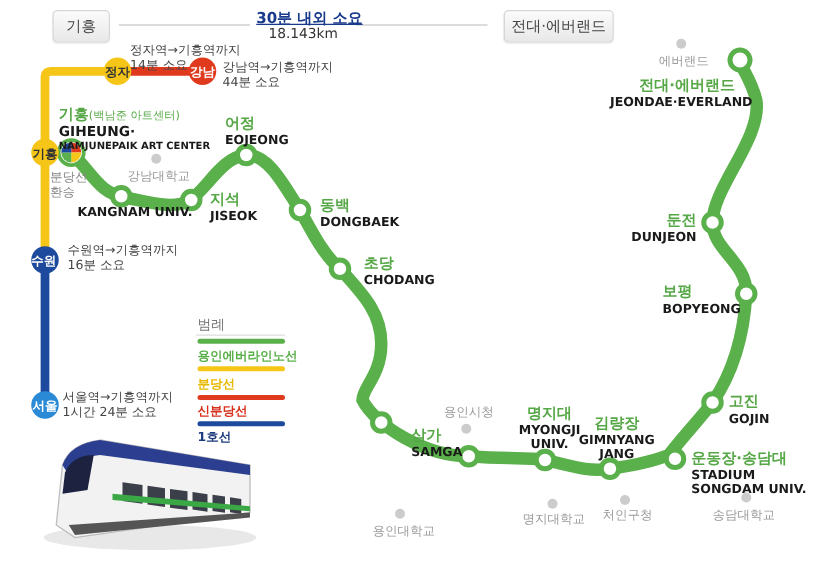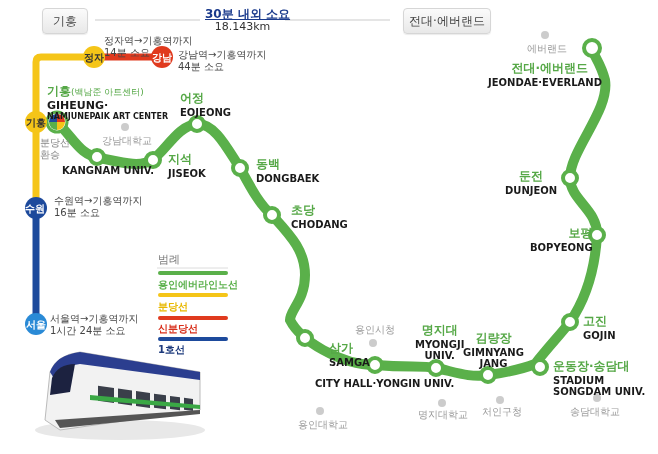--- a/index.html
+++ b/index.html
@@ -192,7 +192,7 @@
   <div class="ko">보평</div>
   <div class="en">BOPYEONG</div>
 </div>
-<div class="abs" style="left:505px; top:168px; text-align:center;">
+<div class="abs" style="left:505px; top:168px; text-align:right;">
   <div class="ko">둔전</div>
   <div class="en">DUNJEON</div>
 </div>

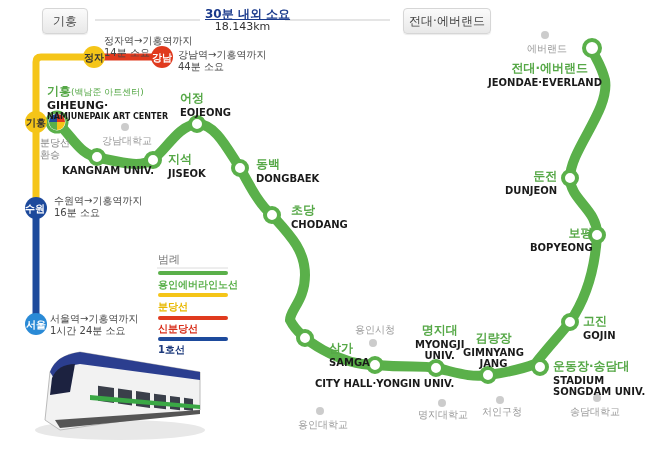--- a/index.html
+++ b/index.html
@@ -188,7 +188,7 @@
   <div class="ko">고진</div>
   <div class="en">GOJIN</div>
 </div>
-<div class="abs" style="left:530px; top:225px; text-align:right;">
+<div class="abs" style="left:530px; top:225px; ">
   <div class="ko">보평</div>
   <div class="en">BOPYEONG</div>
 </div>

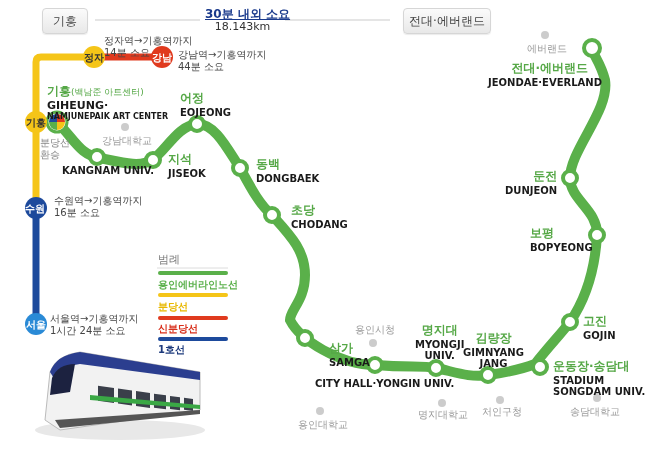--- a/index.html
+++ b/index.html
@@ -167,7 +167,6 @@
   <div class="en">SAMGA</div>
 </div>
 <div class="abs" style="left:315px; top:378px;">
-  <div class="en">CITY HALL·YONGIN UNIV.</div>
 </div>
 <div class="abs" style="left:415px; top:322px; text-align:center;">
   <div class="ko">명지대</div>

